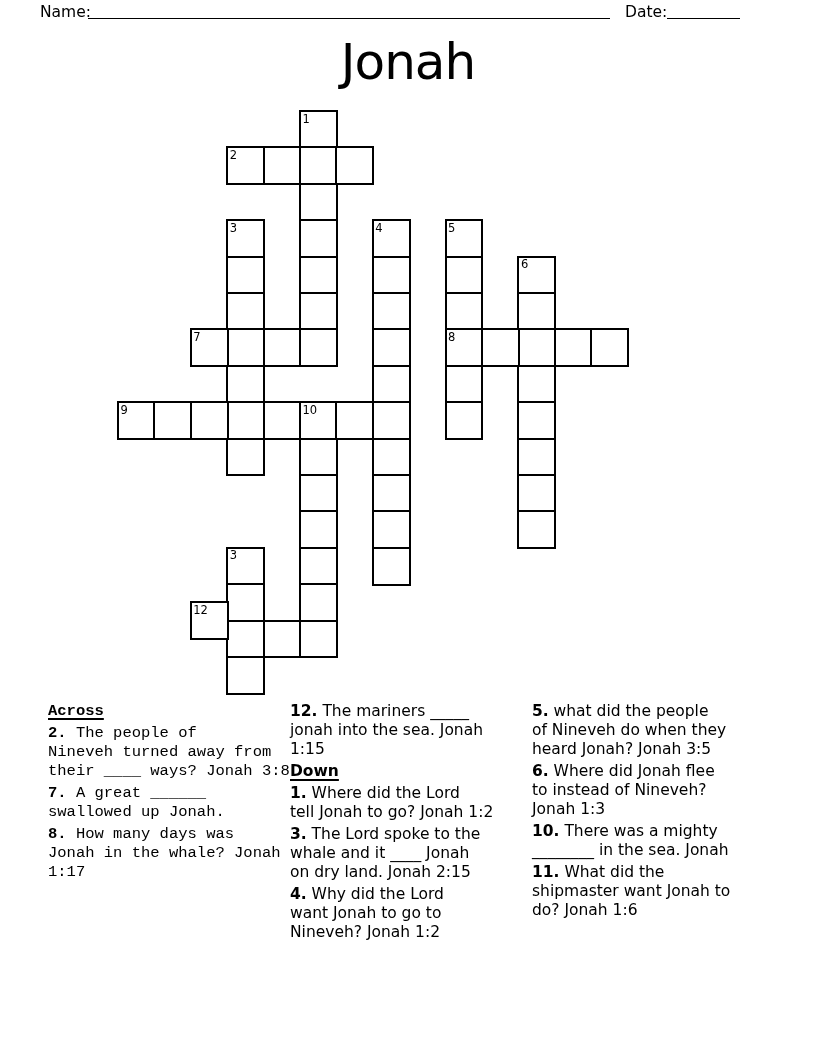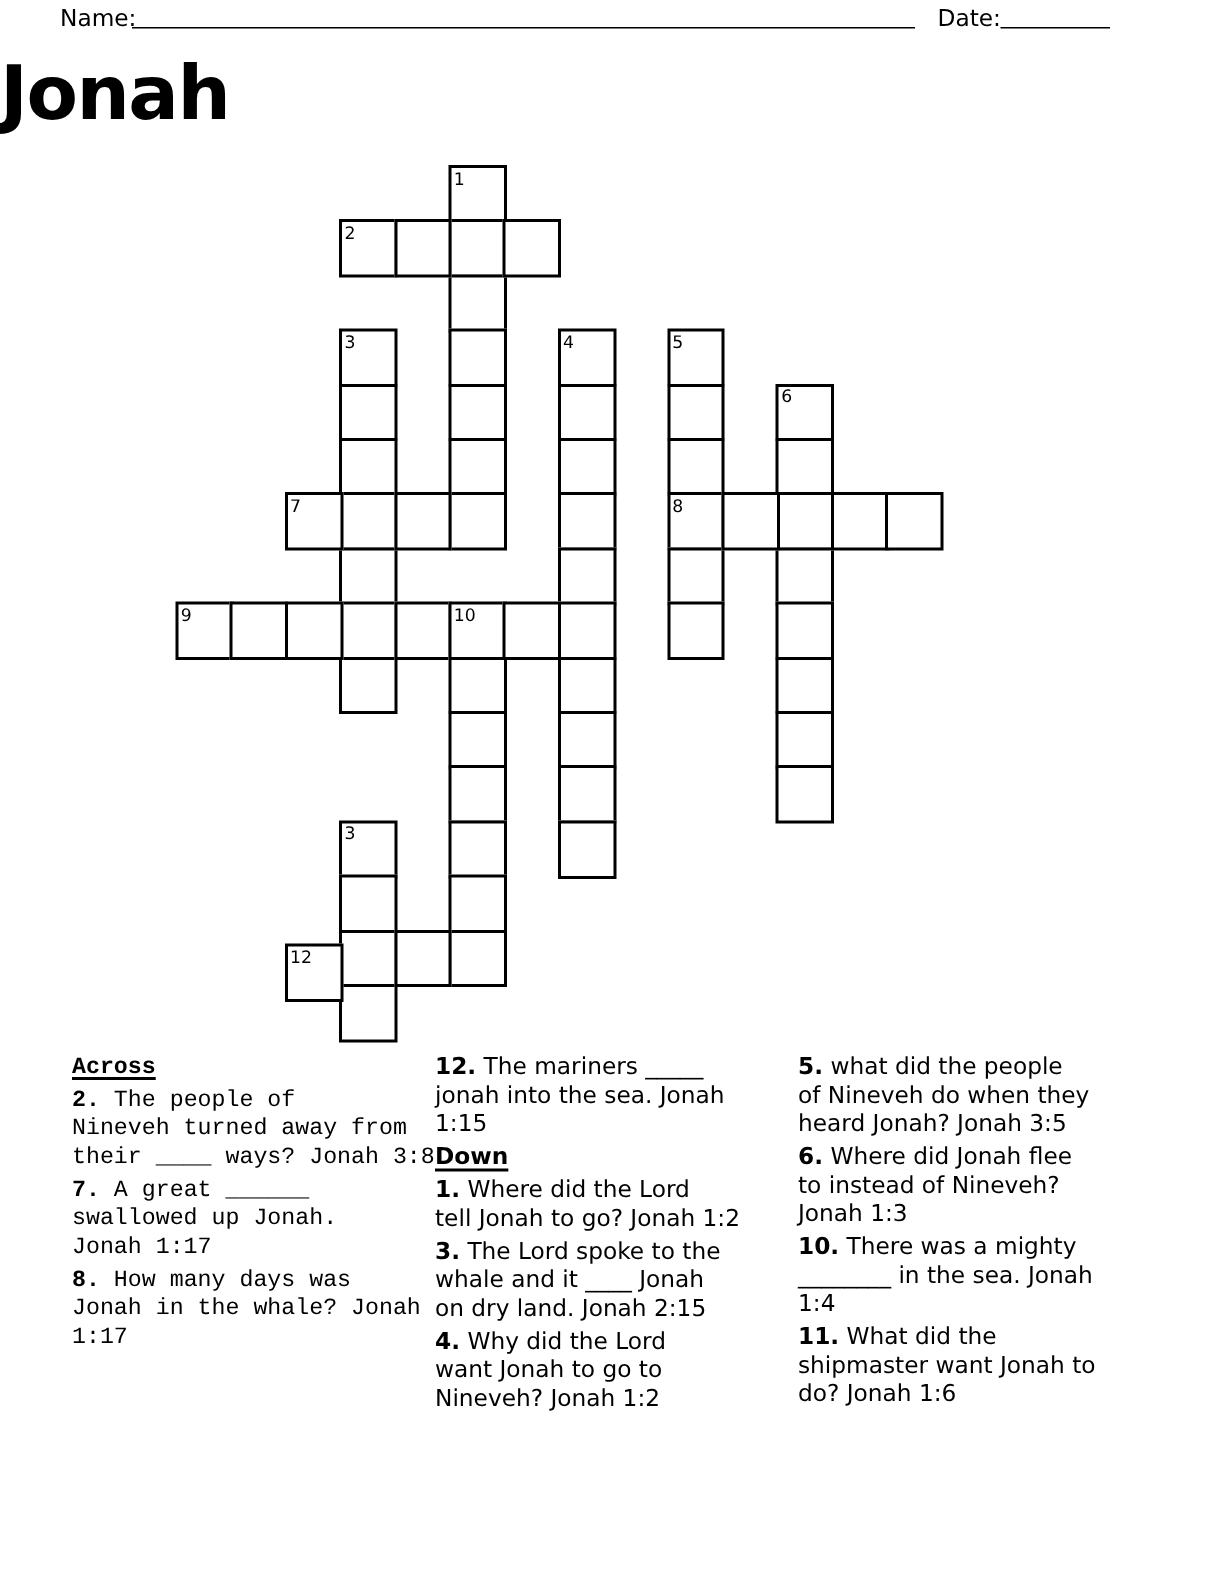--- a/index.html
+++ b/index.html
@@ -15,8 +15,8 @@
 
   
   .title {
-    position:absolute; left:0; right:0; top:37px; text-align:left;
-    font-size:50px; line-height:1; letter-spacing:-1px; font-weight:700;
+    position:absolute; left:0; right:0; top:37px; text-align:center;
+    font-size:50px; line-height:1; letter-spacing:-1px; font-weight:400;
   }
 
   

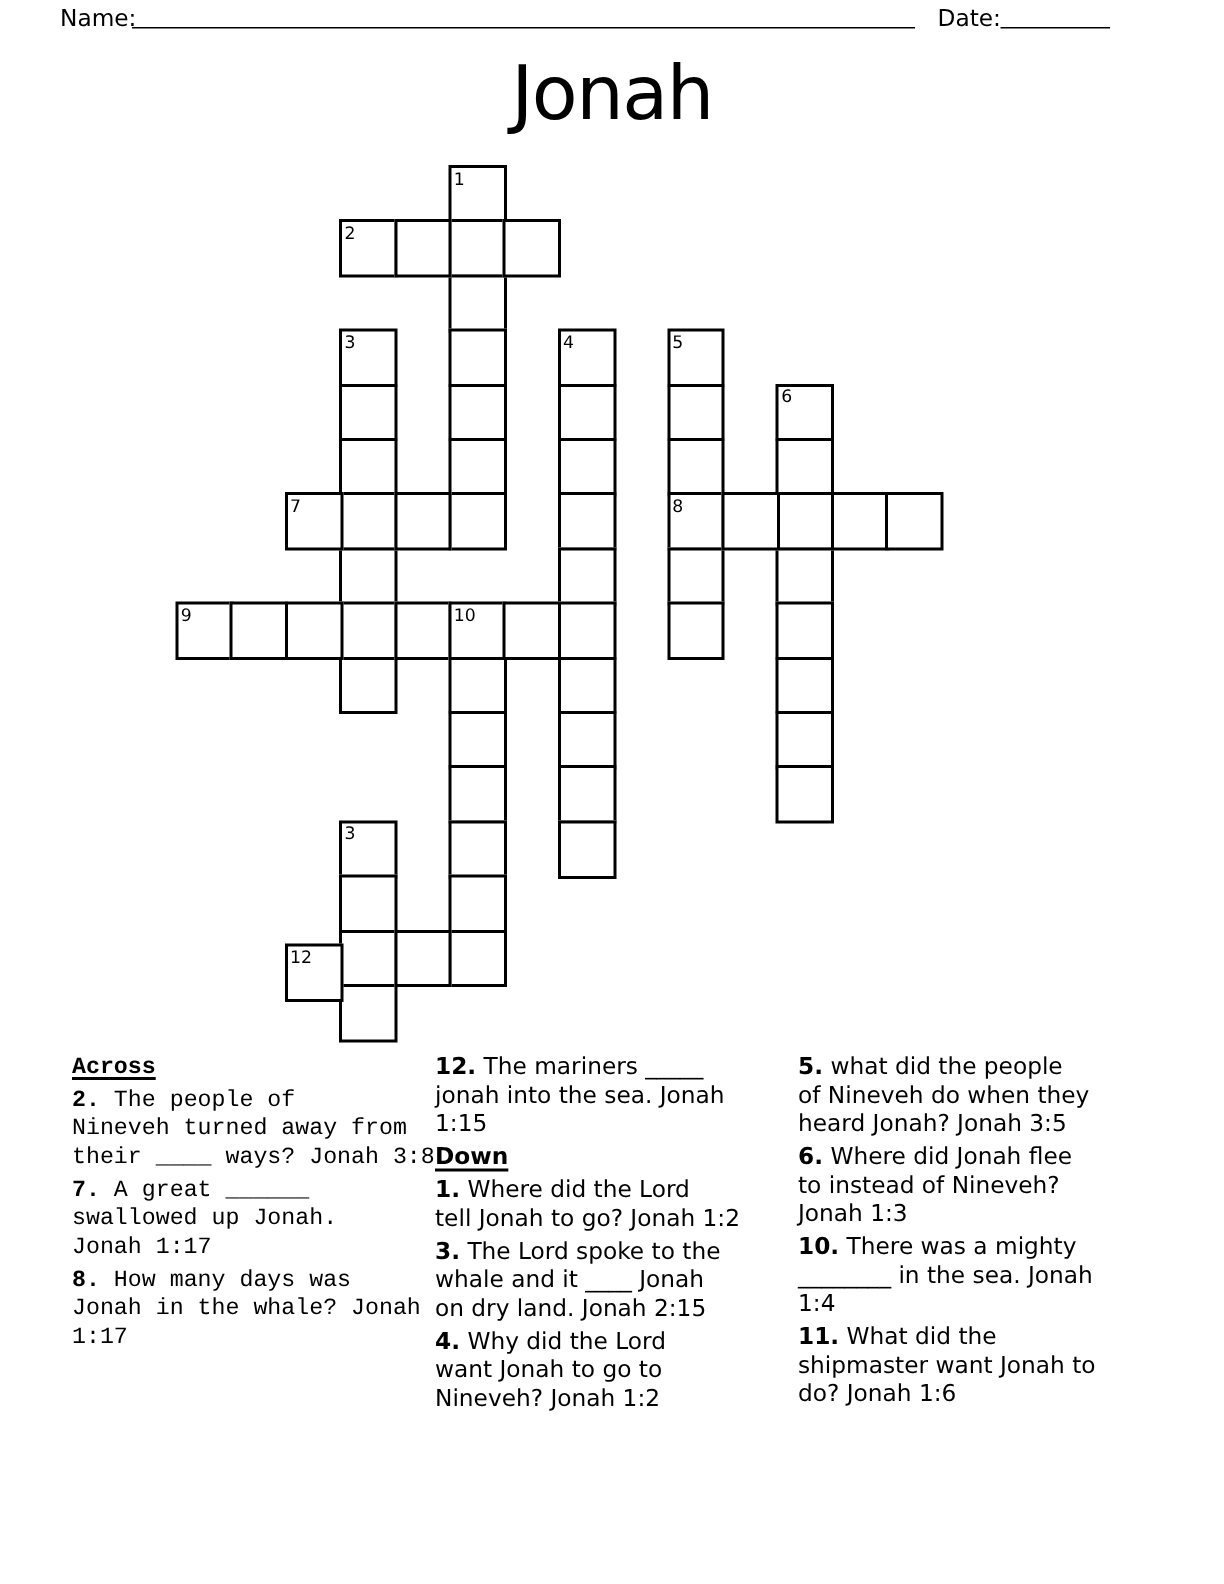--- a/index.html
+++ b/index.html
@@ -140,7 +140,7 @@
       <div class="cell" style="left: 109.2px; top: 473.2px;"></div>
       <div class="cell" style="left: 109.2px; top: 509.6px;"></div>
       <div class="cell" style="left: 109.2px; top: 546px;"></div>
-      <div class="cell" style="left: 72.8px; top: 519px;">
+      <div class="cell" style="left: 72.8px; top: 491px;">
         <span class="num">12</span>
       </div>
       <div class="cell" style="left: 145.6px; top: 509.6px;"></div>

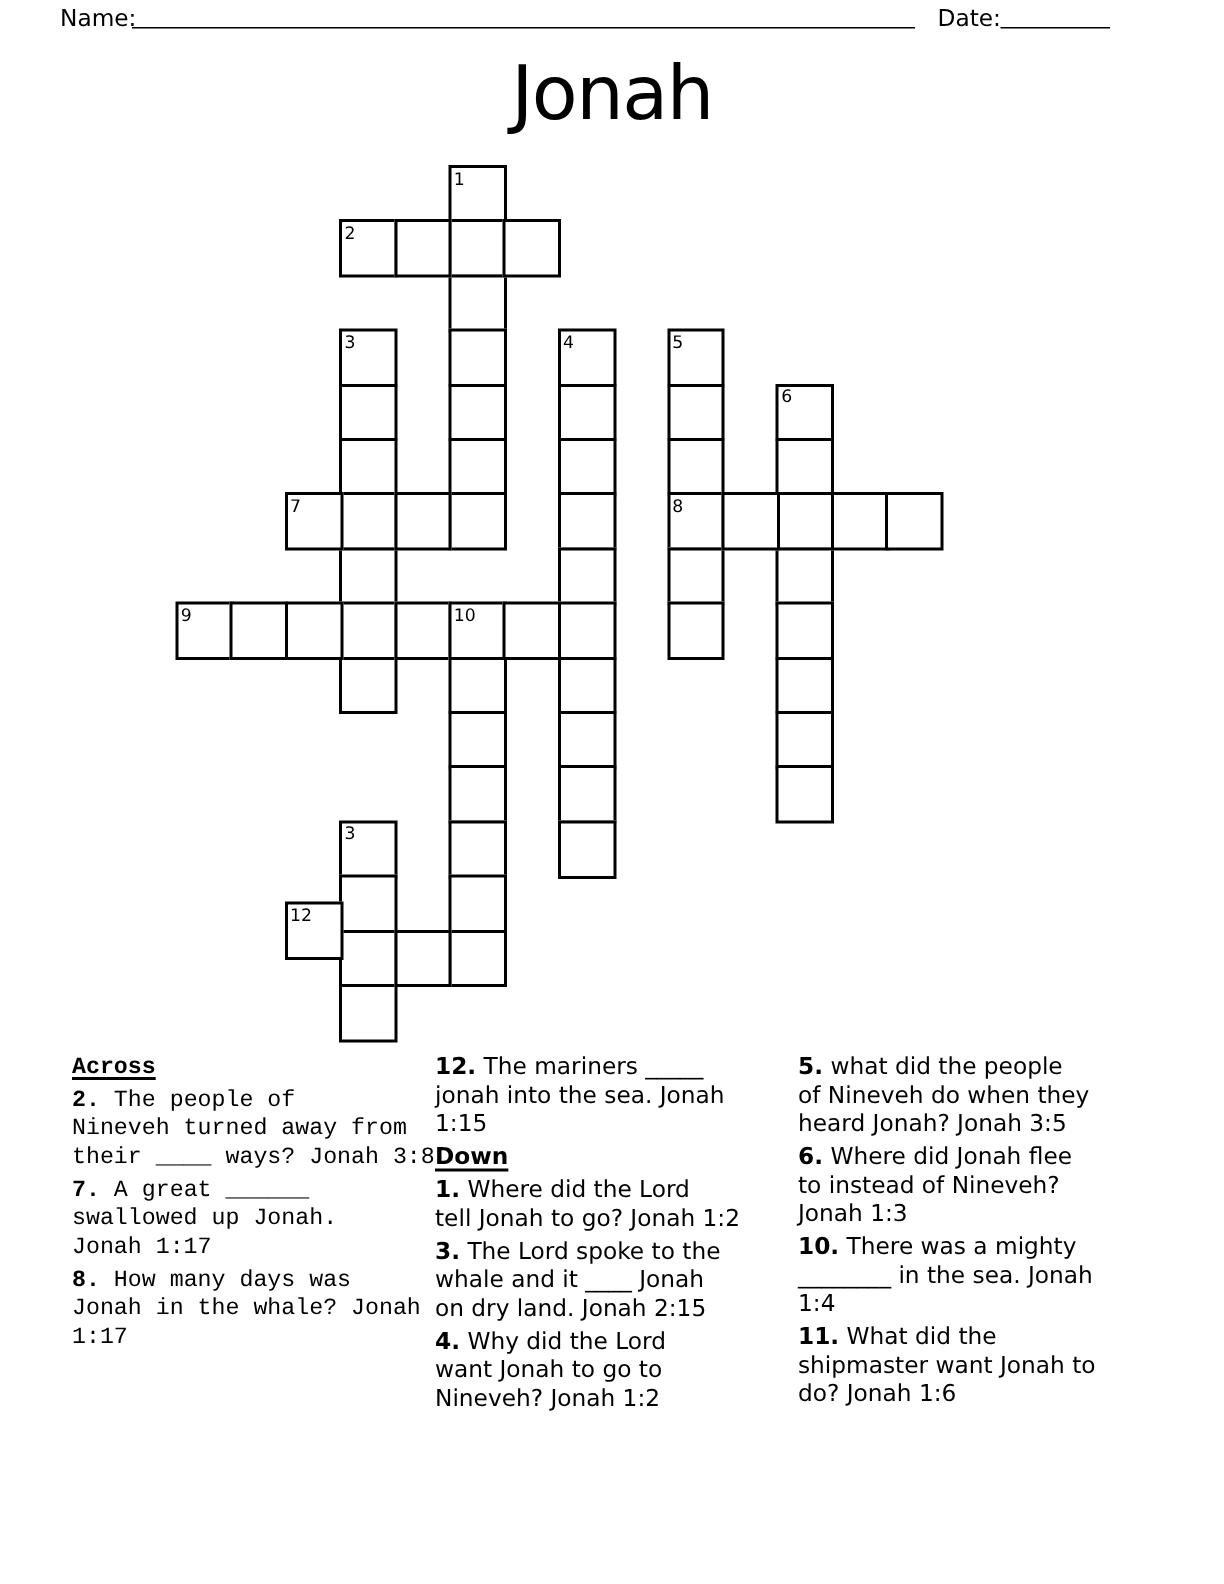--- a/index.html
+++ b/index.html
@@ -156,7 +156,6 @@
       <div class="clue-block">
         <div class="clue-line"><span class="clue-num">7.</span> A great ______</div>
         <div class="clue-line">swallowed up Jonah.</div>
-        <div class="clue-line">Jonah 1:17</div>
       </div>
       <div class="clue-block">
         <div class="clue-line"><span class="clue-num">8.</span> How many days was</div>

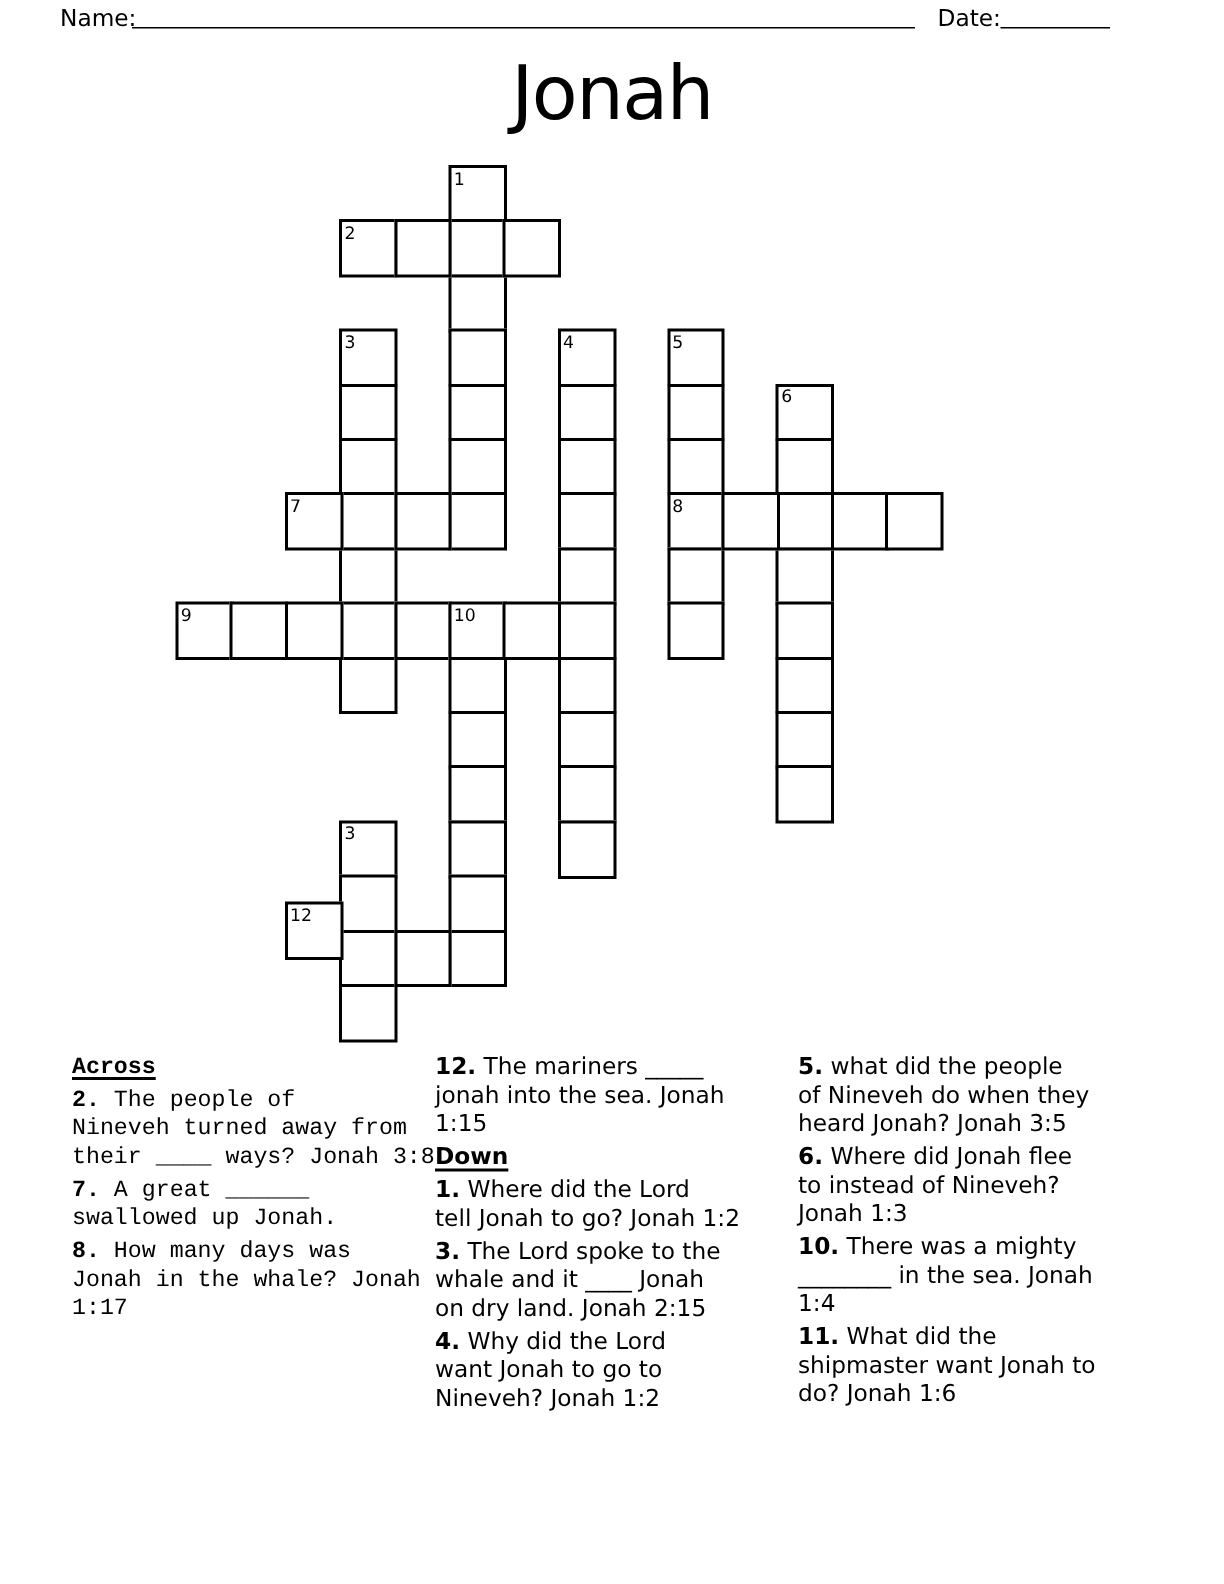--- a/index.html
+++ b/index.html
@@ -199,7 +199,6 @@
       <div class="clue-block">
         <div class="clue-line"><span class="clue-num">10.</span> There was a mighty</div>
         <div class="clue-line">________ in the sea. Jonah</div>
-        <div class="clue-line">1:4</div>
       </div>
       <div class="clue-block">
         <div class="clue-line"><span class="clue-num">11.</span> What did the</div>

